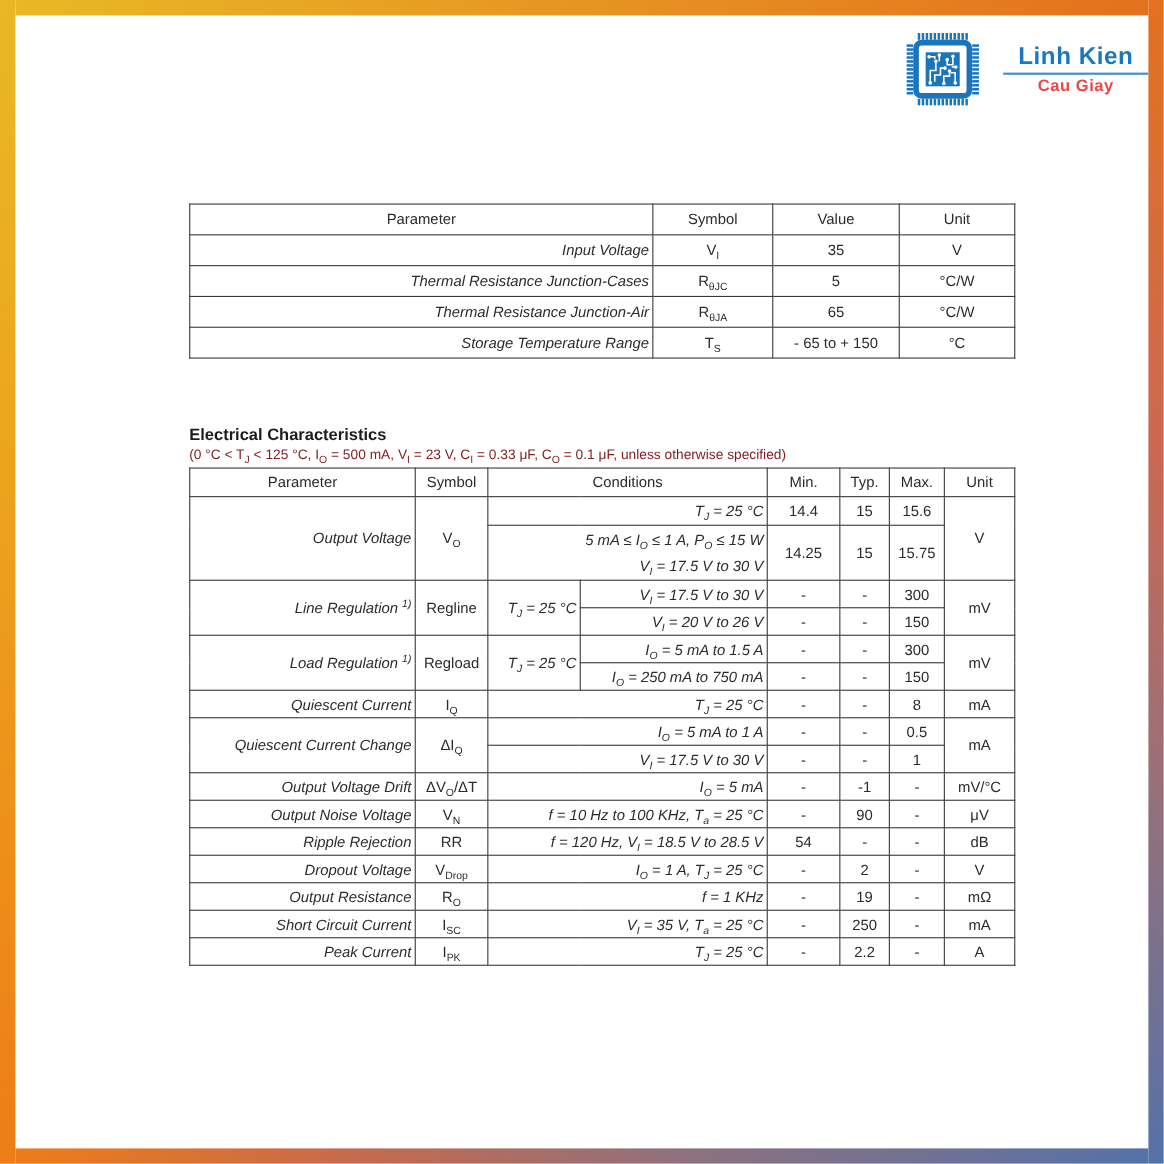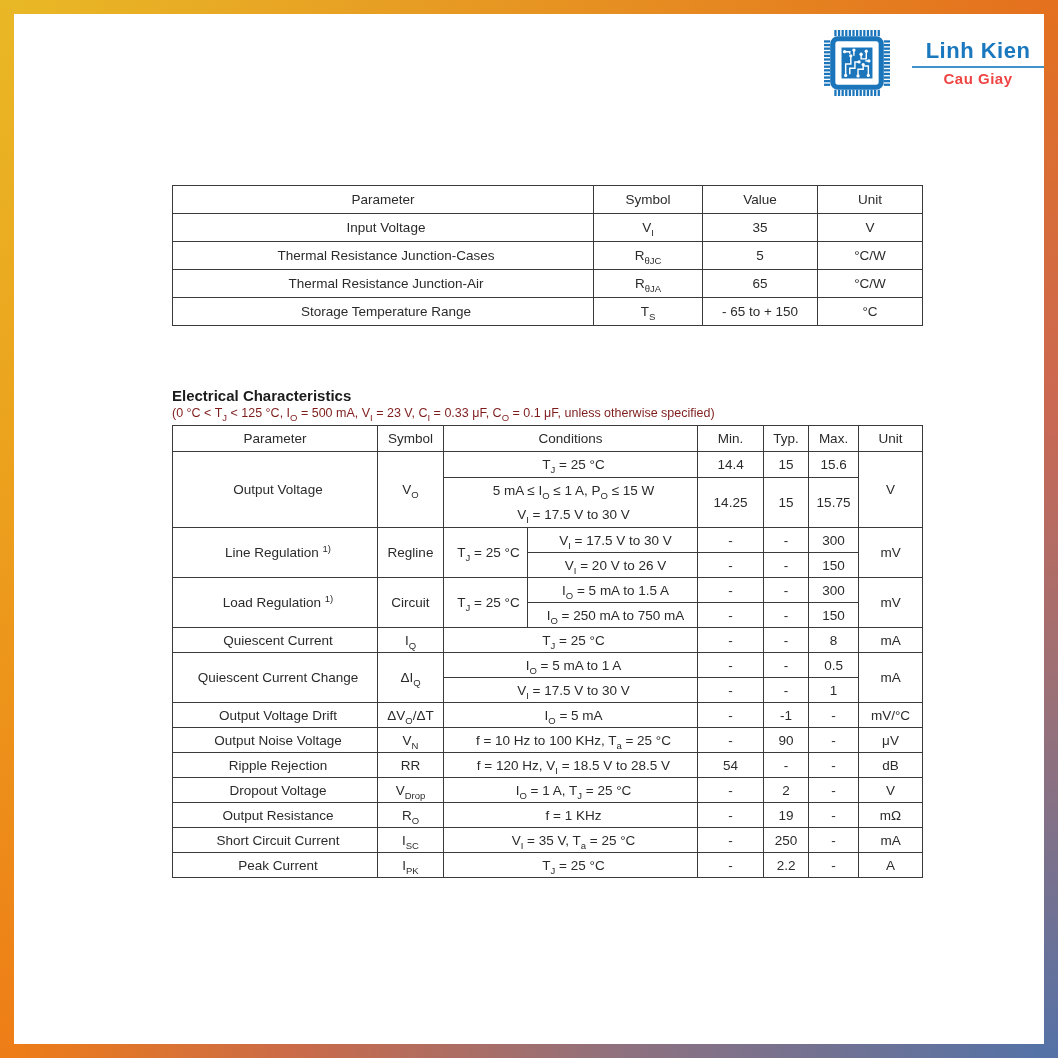--- a/index.html
+++ b/index.html
@@ -75,7 +75,7 @@
     overflow: hidden;
     white-space: nowrap;
   }
-  table.dt td.left, table.dt th.left { text-align: center; padding-left: 9px; }
+  table.dt td.left, table.dt th.left { text-align: right; padding-left: 9px; font-style: italic; }
   table.dt td.twoline { white-space: normal; line-height: 1.75; }
   sub { font-size: 9.5px; line-height: 0; }
   sup { font-size: 9.5px; line-height: 0; }

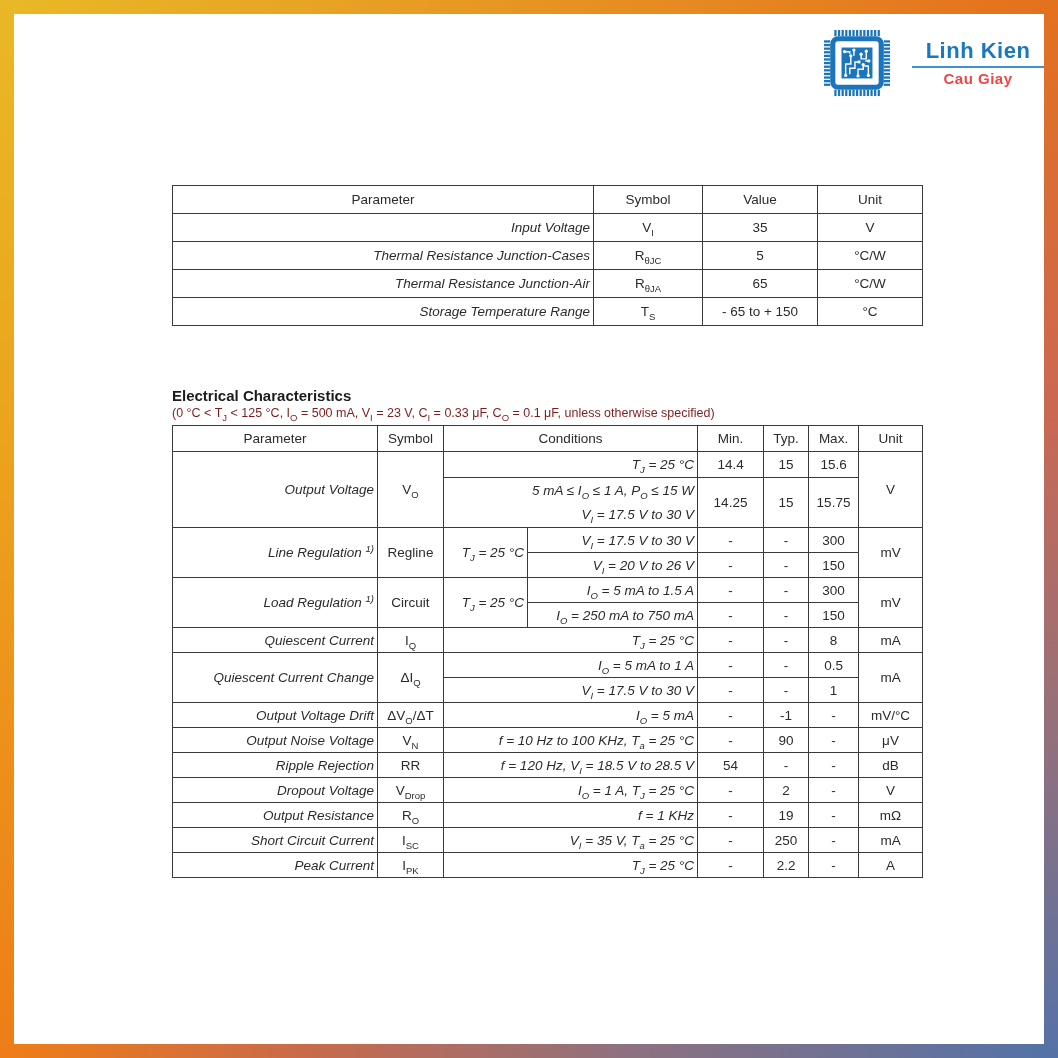--- a/index.html
+++ b/index.html
@@ -303,7 +303,7 @@
 
     <tr>
       <td class="left" rowspan="2">Load Regulation <sup>1)</sup></td>
-      <td rowspan="2">Circuit</td>
+      <td rowspan="2">Regload</td>
       <td class="left" rowspan="2">T<sub>J</sub> = 25 °C</td>
       <td class="left">I<sub>O</sub> = 5 mA to 1.5 A</td>
       <td>-</td>

